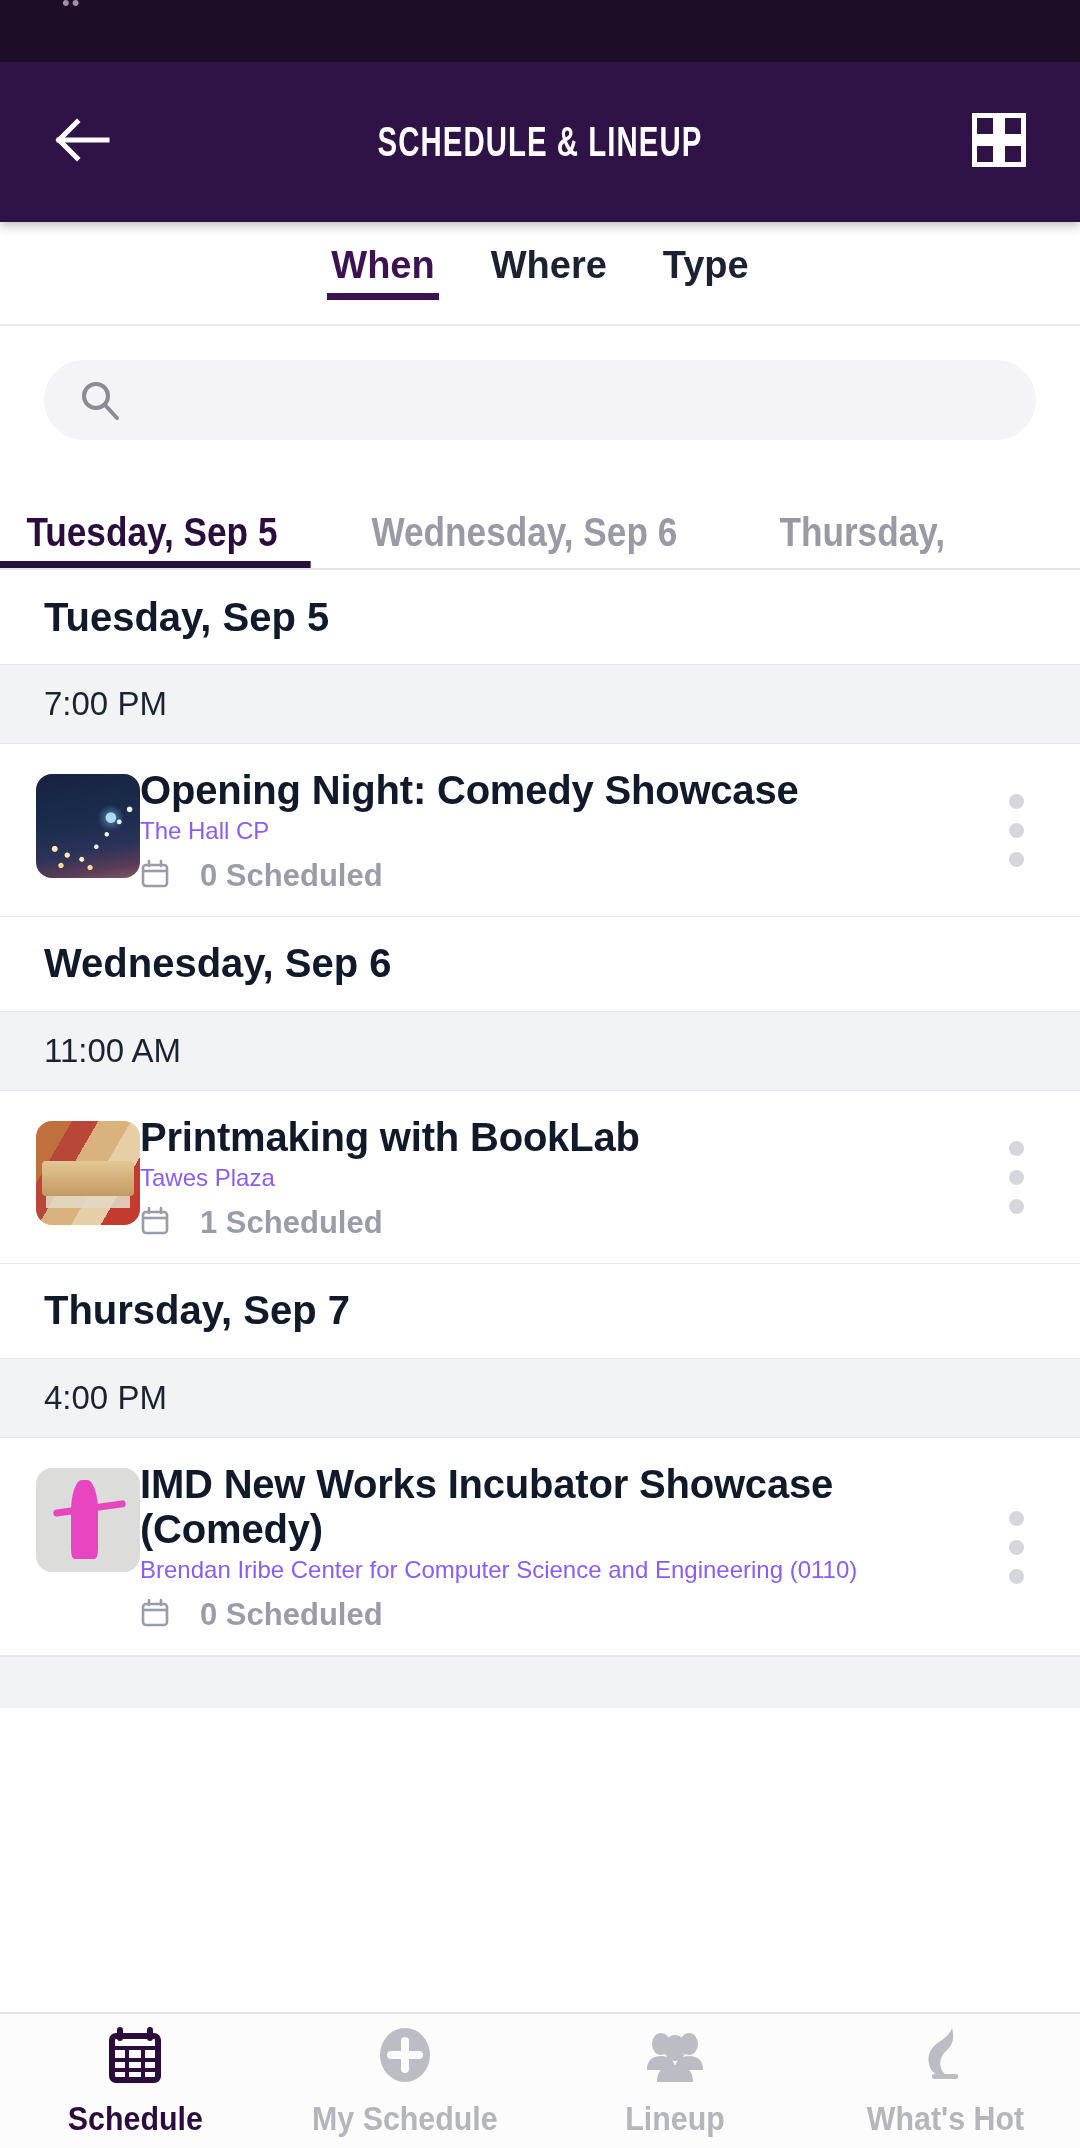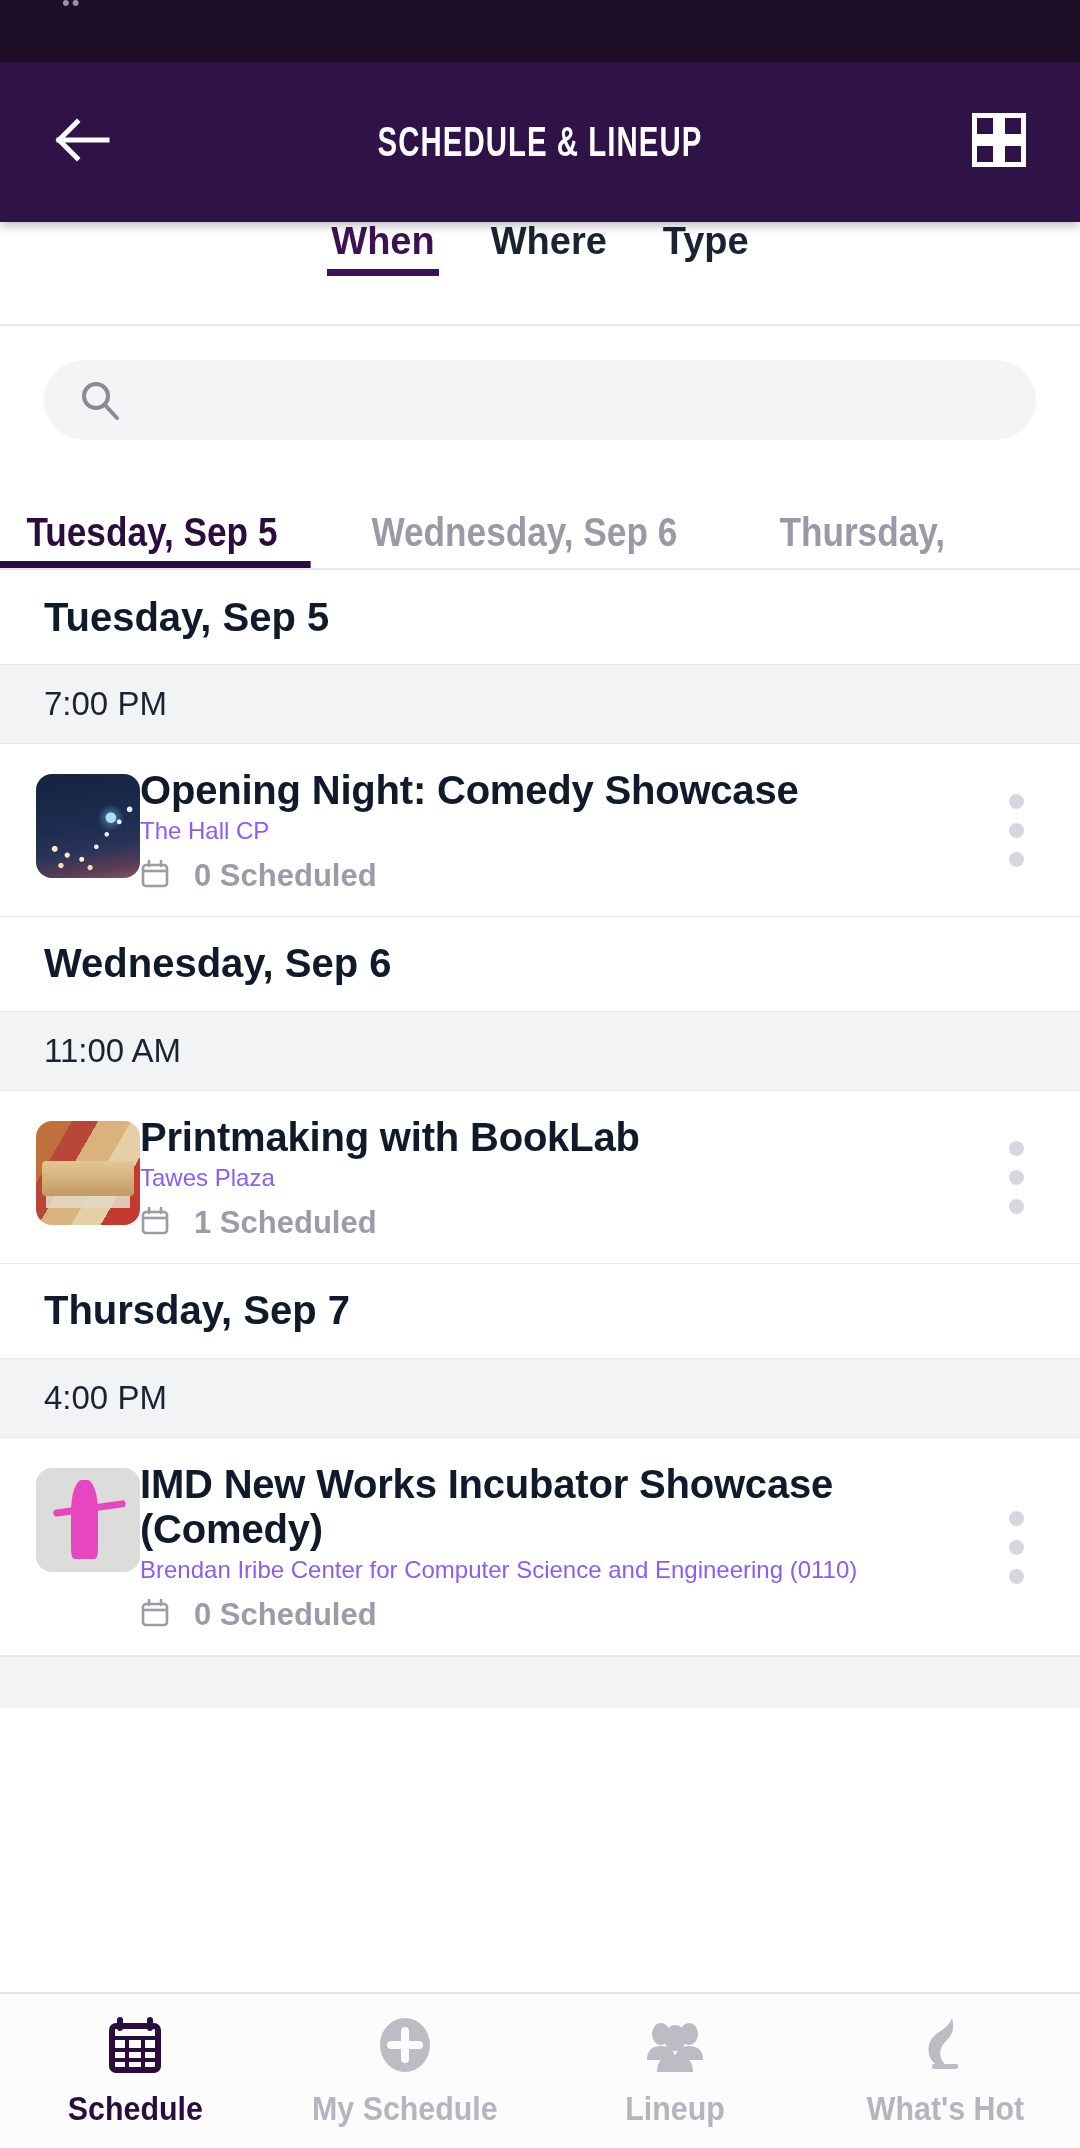--- a/index.html
+++ b/index.html
@@ -41,7 +41,7 @@
   
   .segtabs {
     height:104px; flex:0 0 auto; background:#fff;
-    display:flex; align-items:flex-start; justify-content:center;
+    display:flex; align-items:center; justify-content:center;
     gap:0px; border-bottom:2px solid #e9e9ee;
     position:relative;
   }

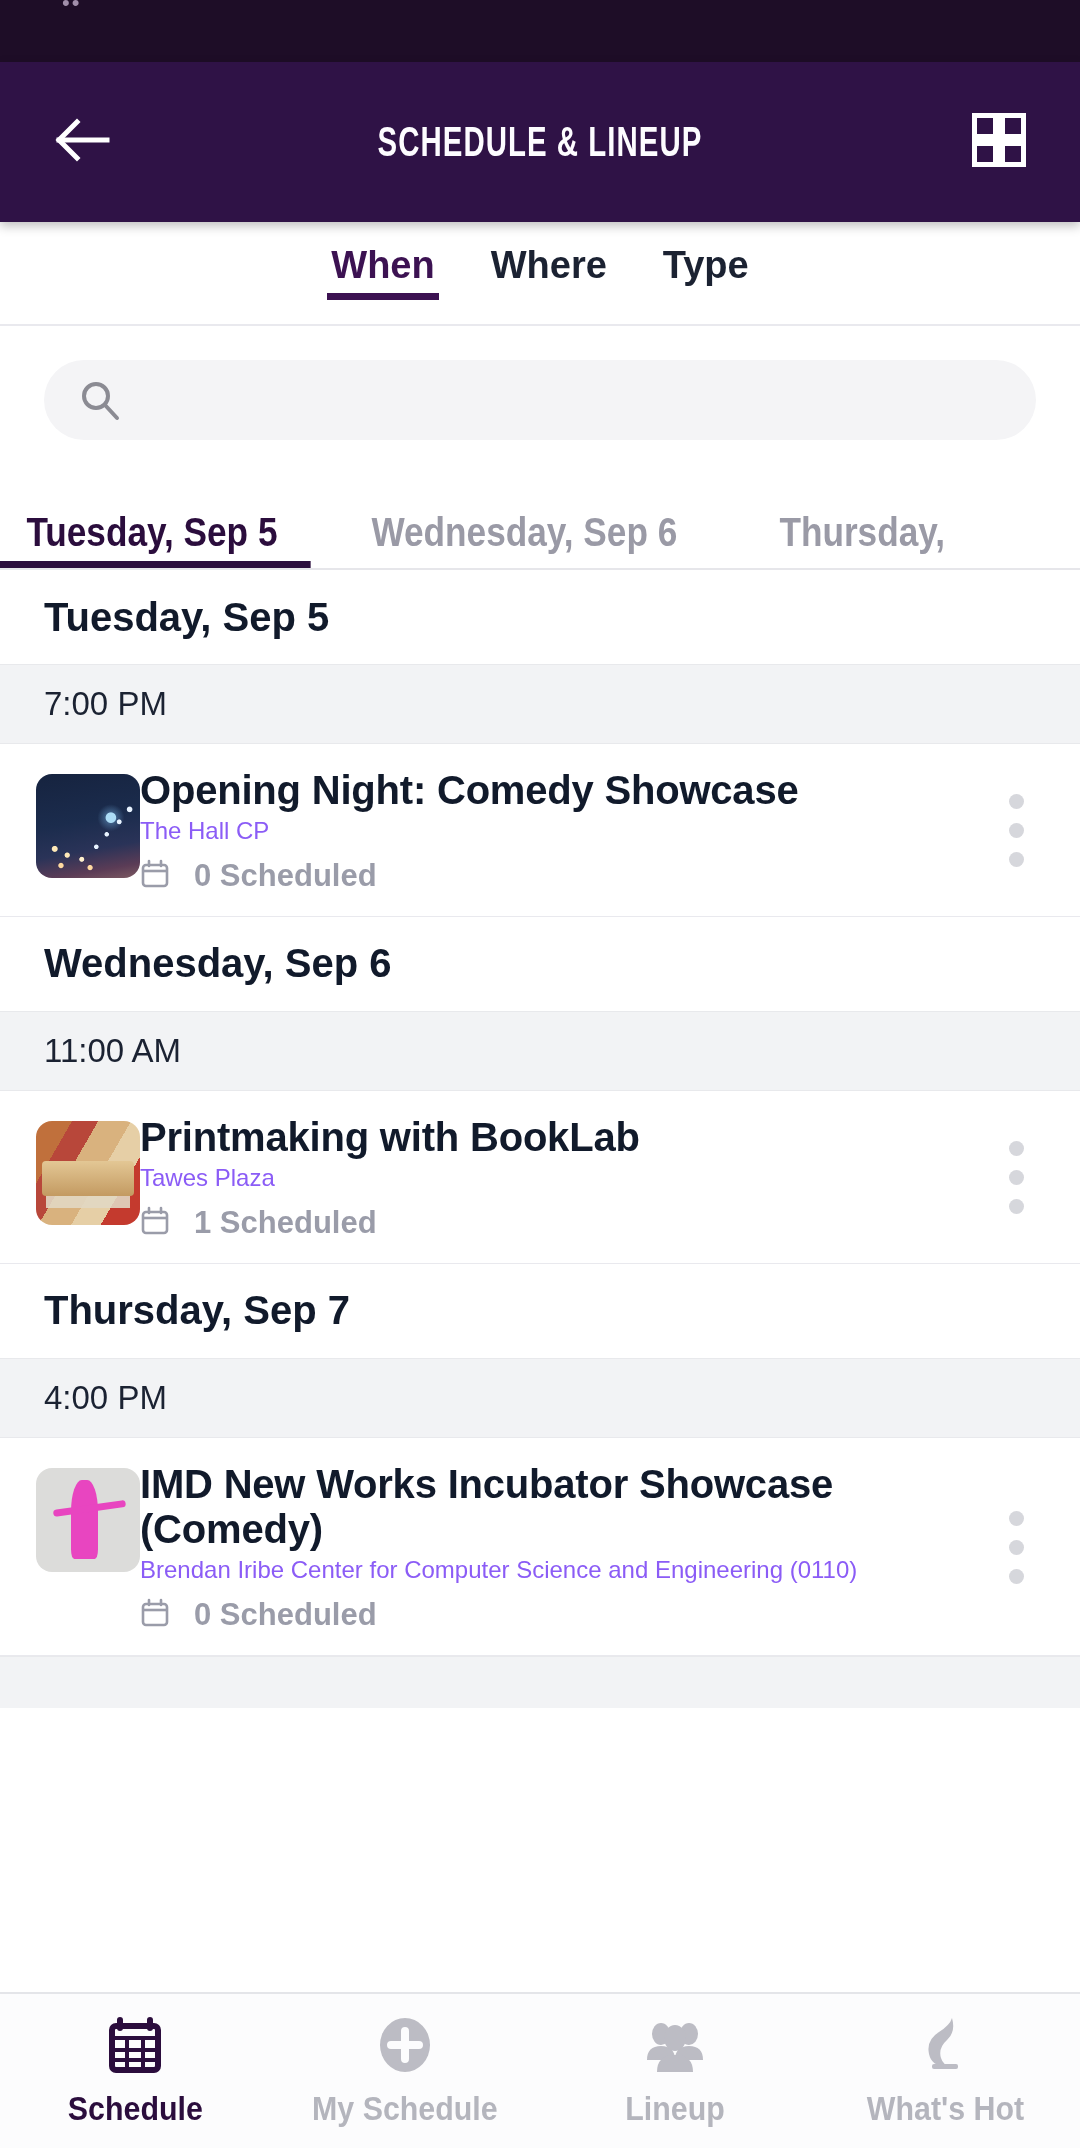--- a/index.html
+++ b/index.html
@@ -113,7 +113,7 @@
     letter-spacing:-.2px;
   }
   .evloc { font-size:24px; color:#8b5cf6; line-height:1.2; margin-top:4px; }
-  .evmeta { display:flex; align-items:center; margin-top:12px; gap:24px; }
+  .evmeta { display:flex; align-items:center; margin-top:12px; gap:30px; }
   .evmeta .sched { font-size:31px; color:#9a9ca9; font-weight:bold; }
   .dots {
     flex:0 0 auto; width:56px; align-self:center;

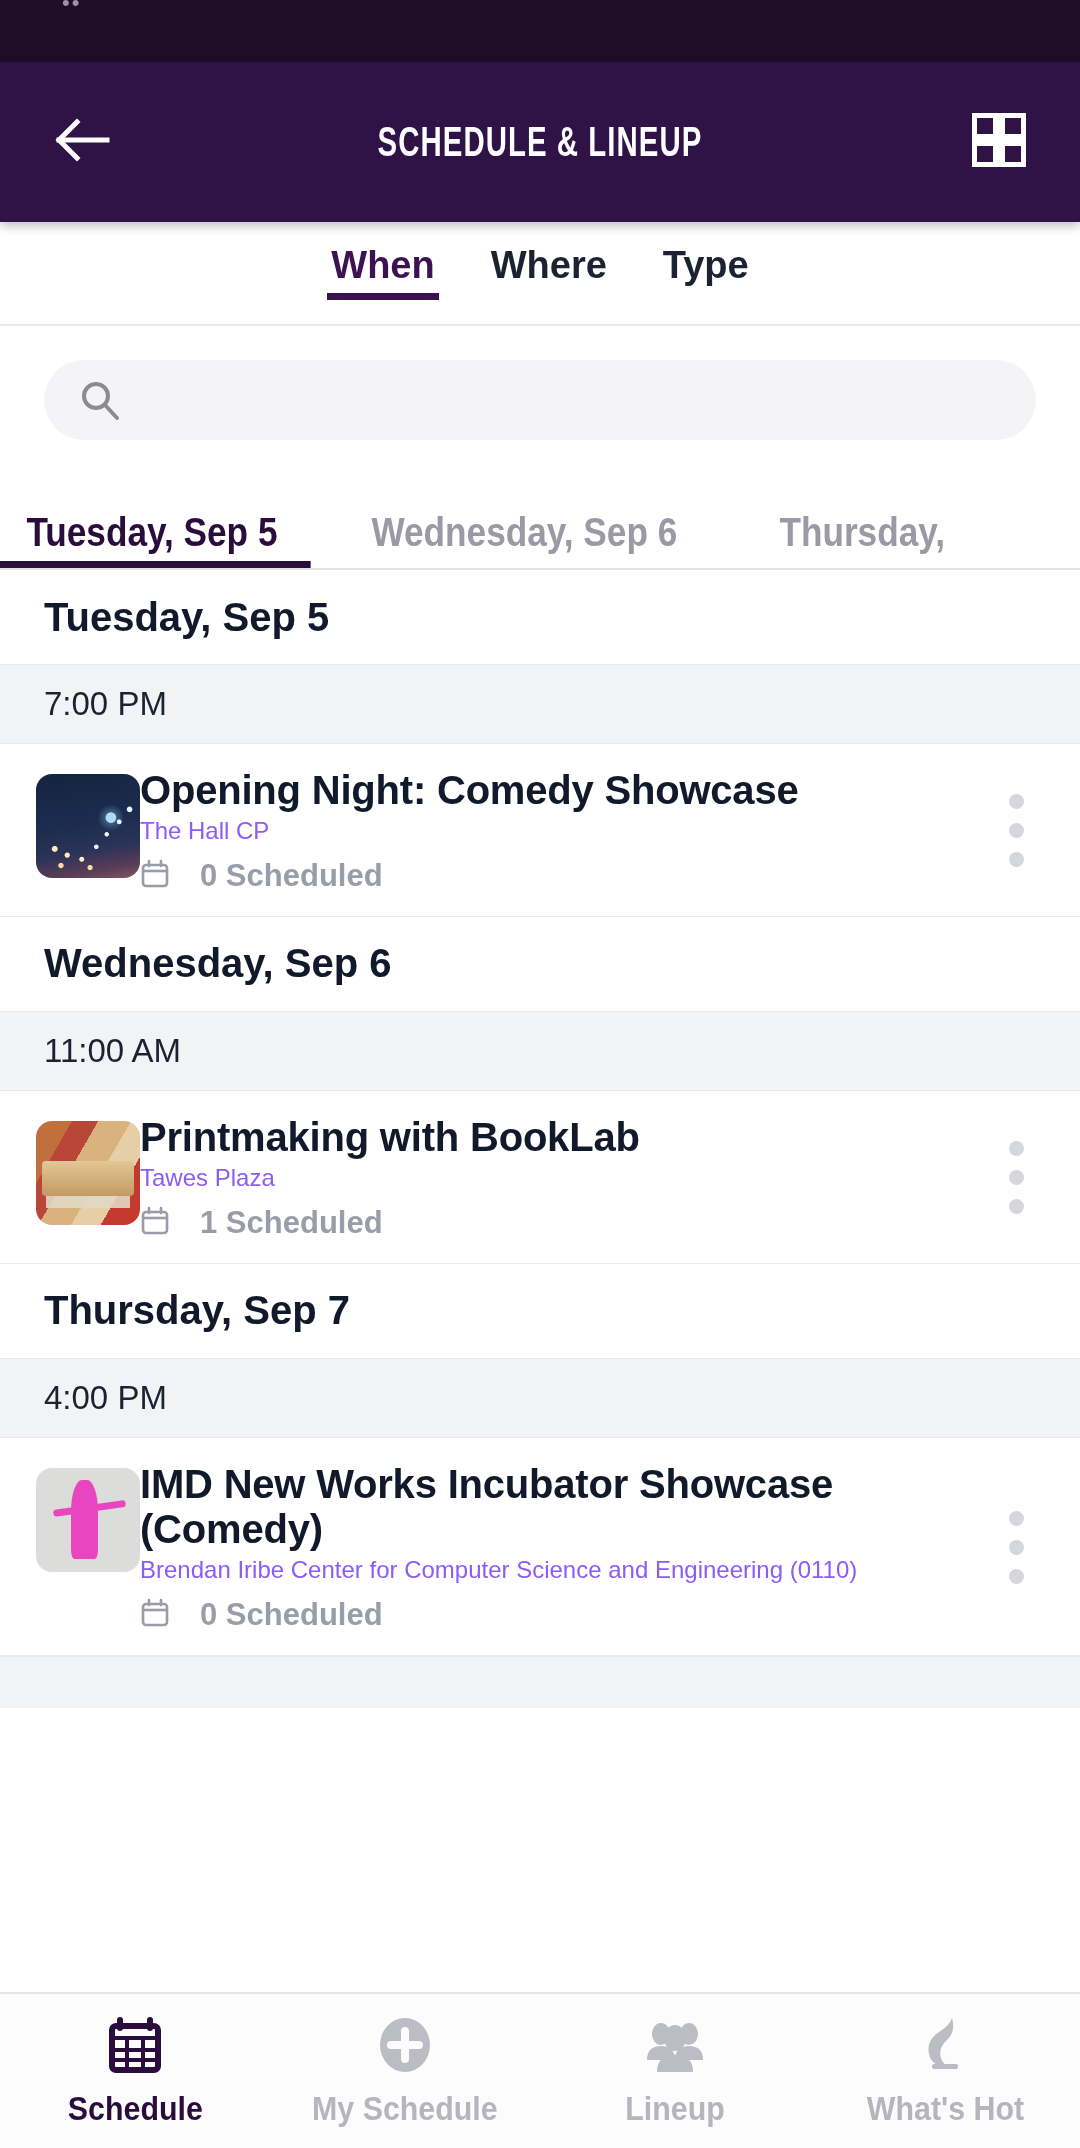--- a/index.html
+++ b/index.html
@@ -125,7 +125,7 @@
 
   
   .bottomnav {
-    flex:0 0 auto; height:156px; background:#fcfcfd;
+    flex:0 0 auto; height:136px; background:#fcfcfd;
     border-top:2px solid #e4e5e9;
     display:flex; align-items:center;
   }

